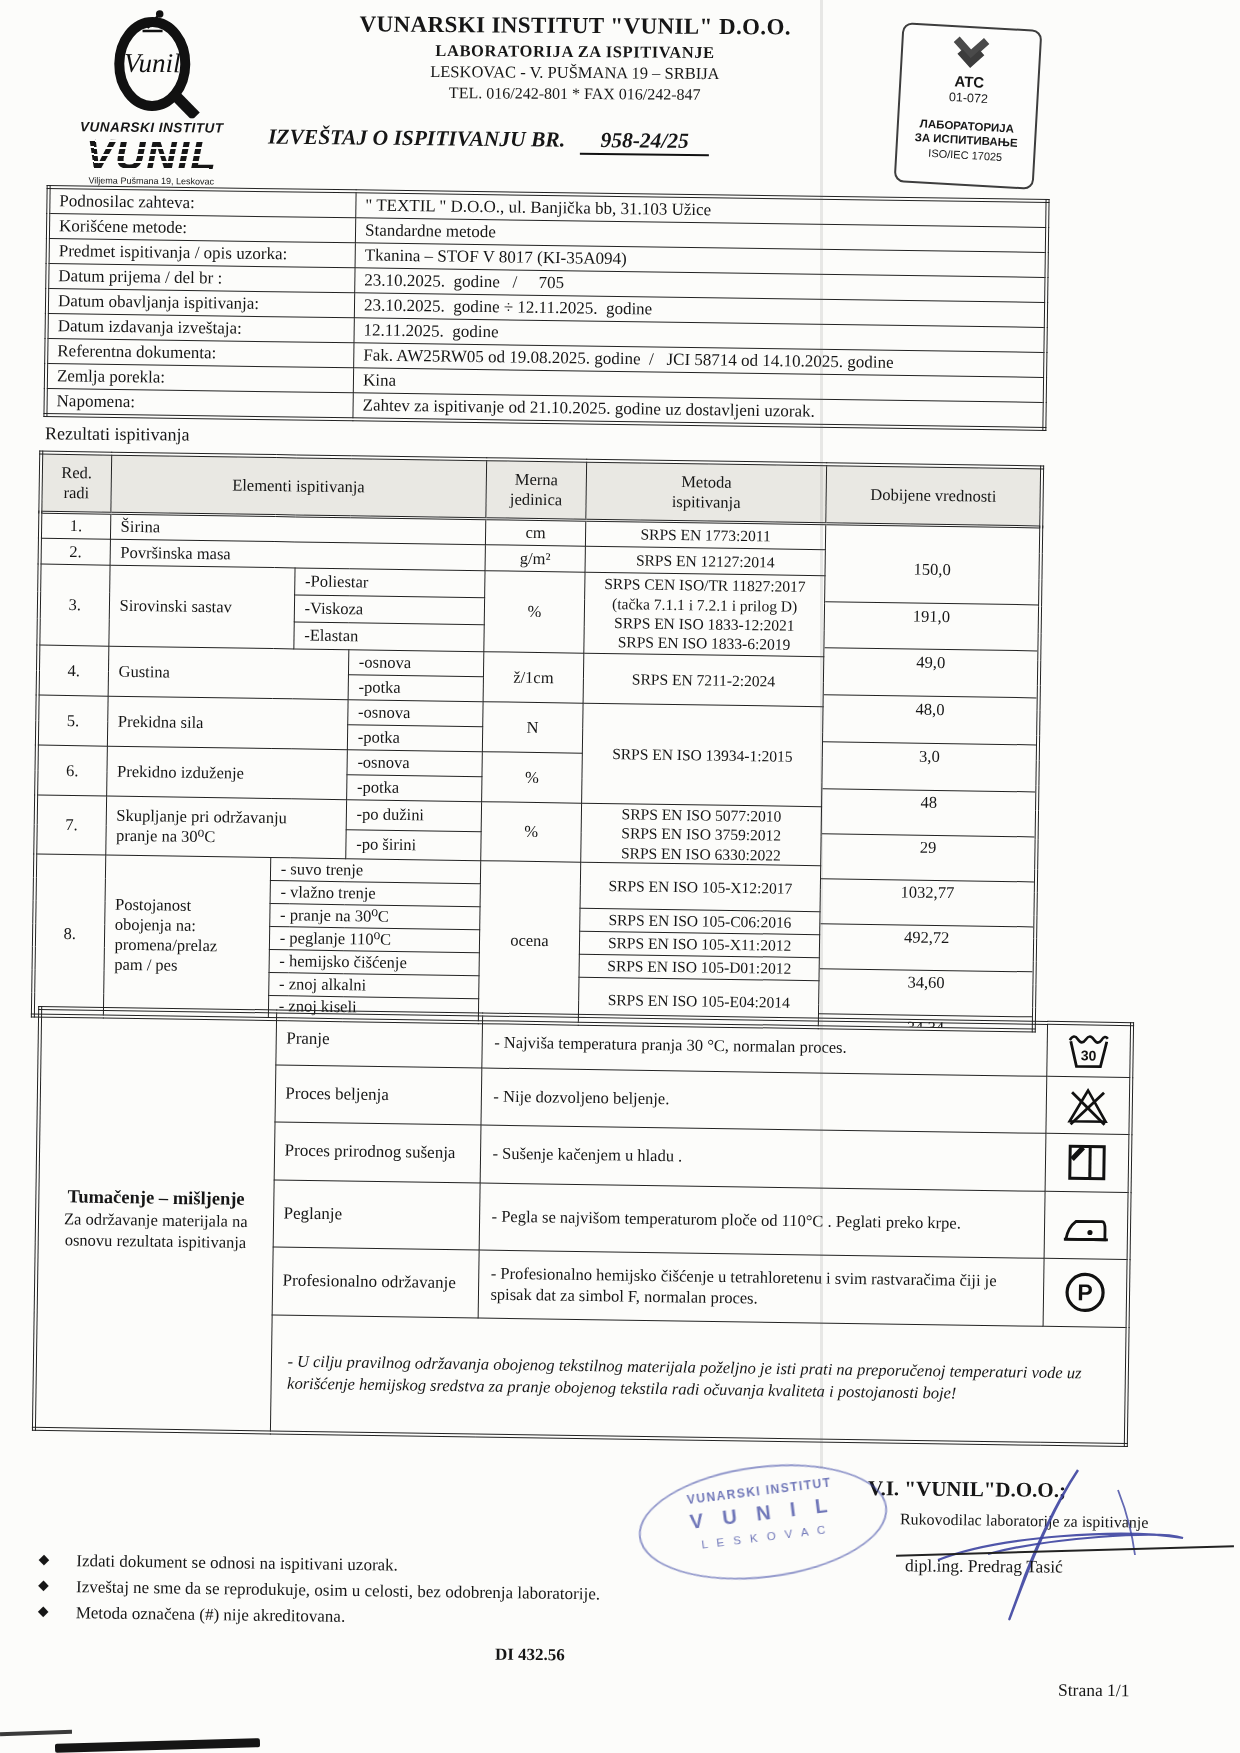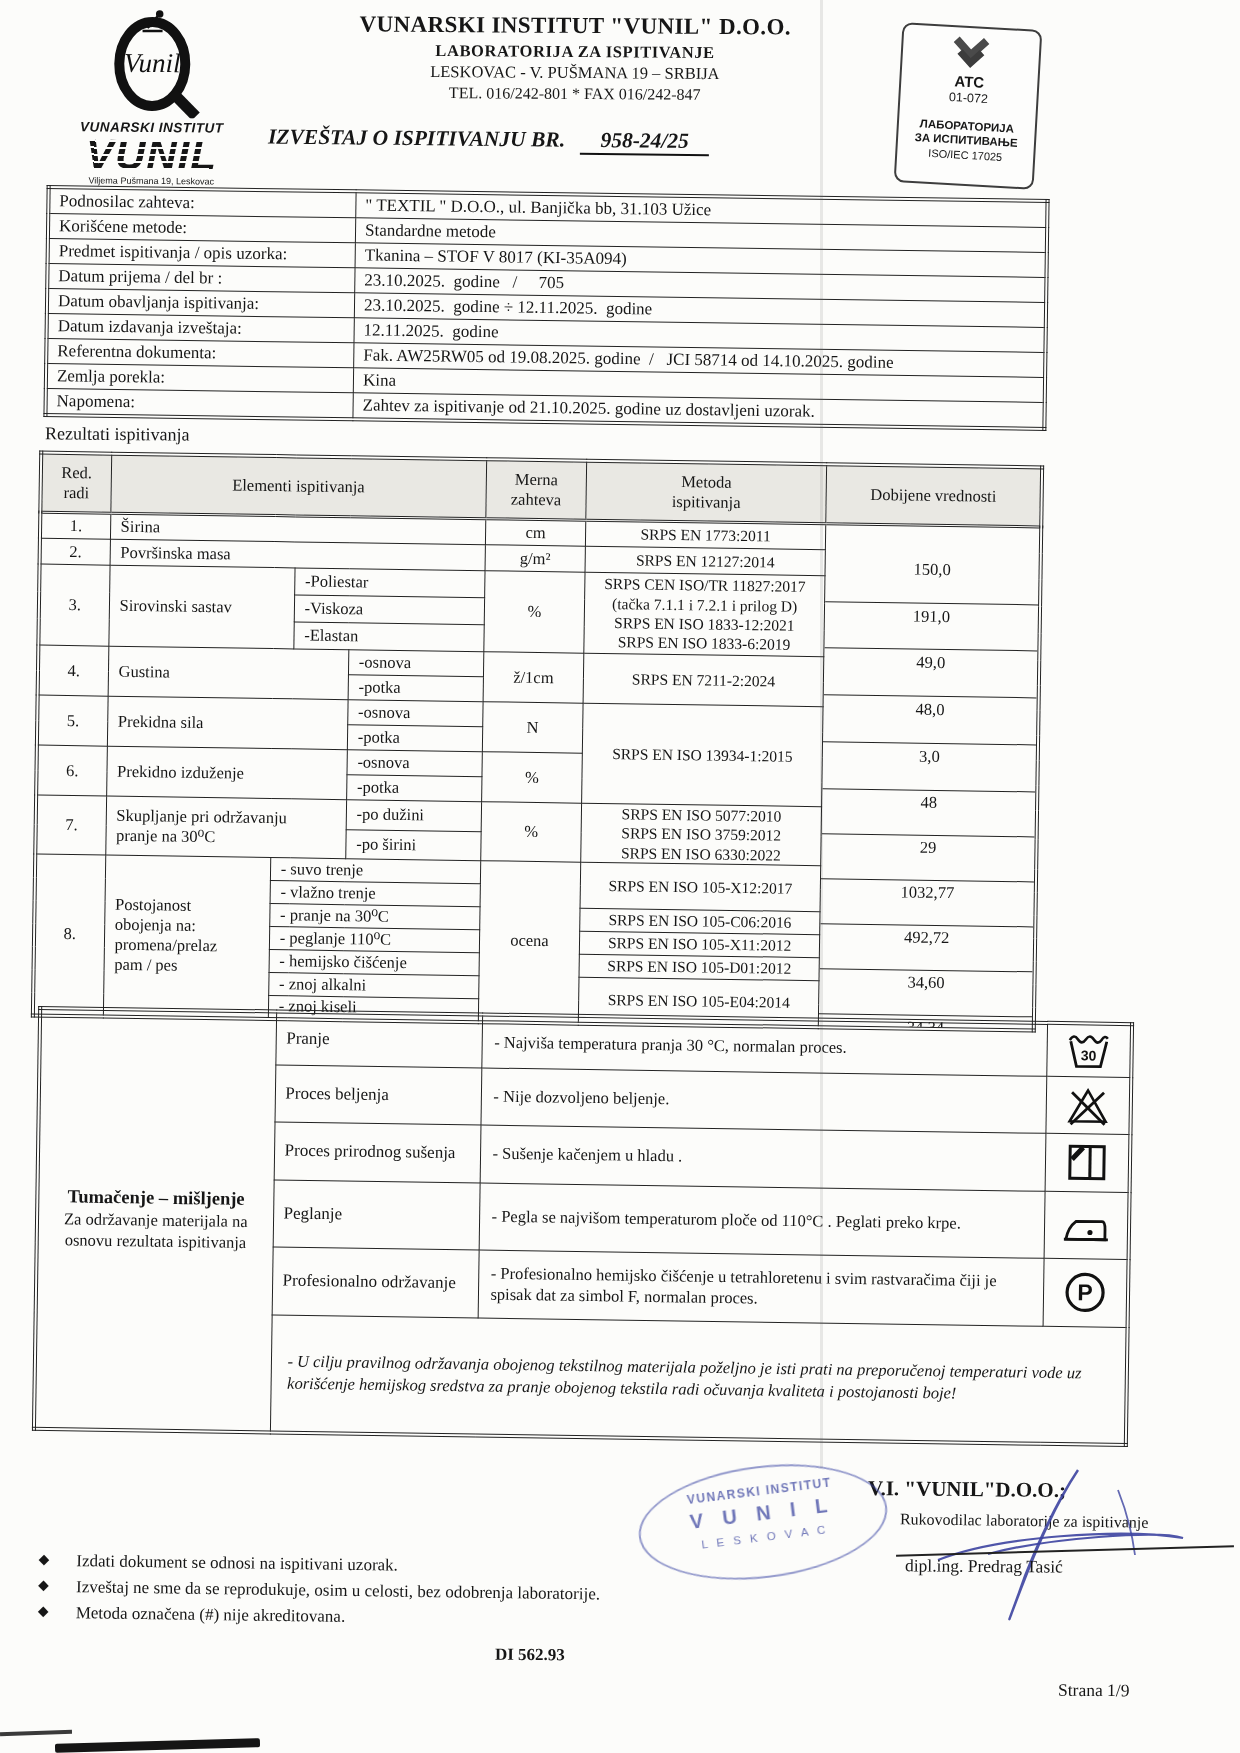--- a/index.html
+++ b/index.html
@@ -186,7 +186,7 @@
 radi</th>
         <th colspan="4">Elementi ispitivanja</th>
         <th>Merna
-zahteva</th>
+jedinica</th>
         <th>Metoda
 ispitivanja</th>
         <th>Dobijene vrednosti</th>

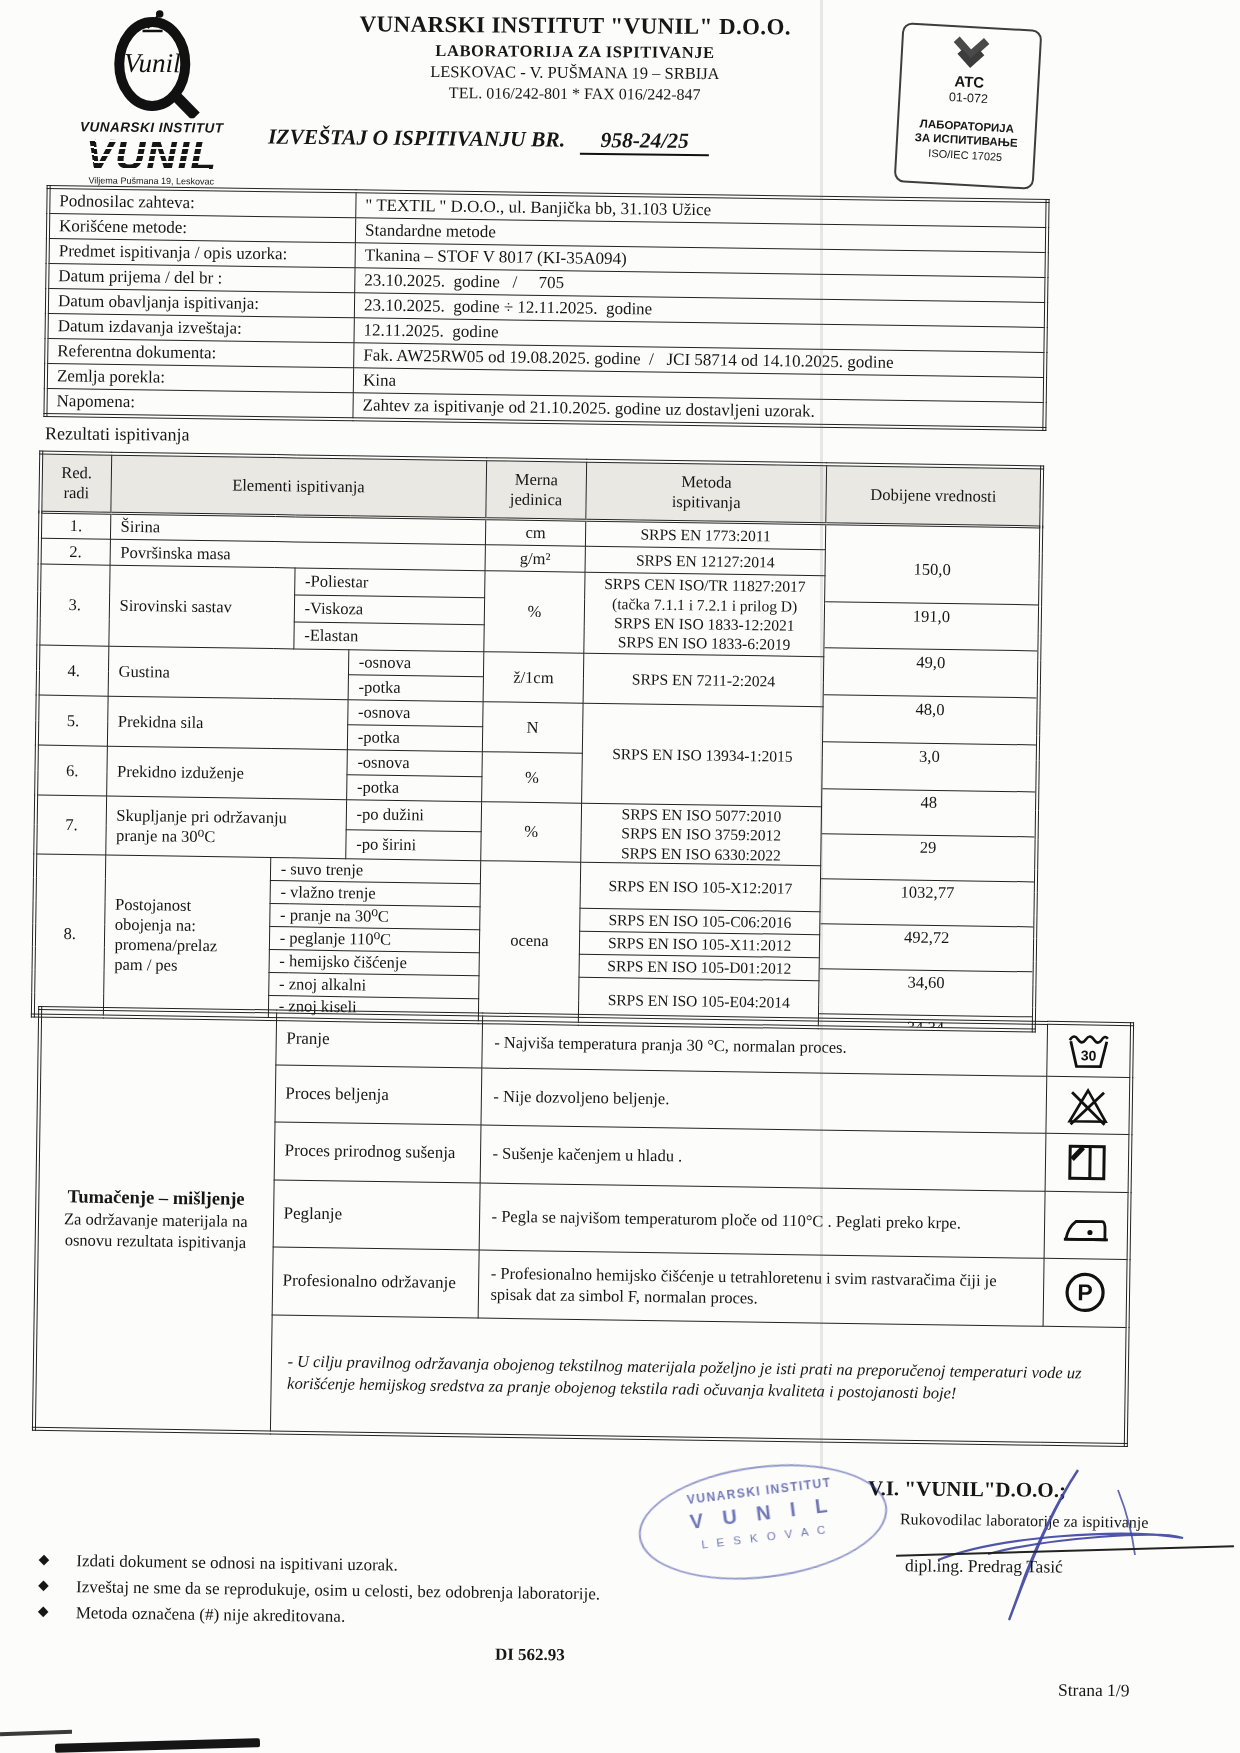--- a/index.html
+++ b/index.html
@@ -427,7 +427,7 @@
       </div>
   </div>
 
-  <div class="abs ft-di">DI 562.93</div>
+  <div class="abs ft-di">DI 432.56</div>
   <div class="abs ft-page">Strana 1/9</div>
 
   <div class="abs scanline"></div>

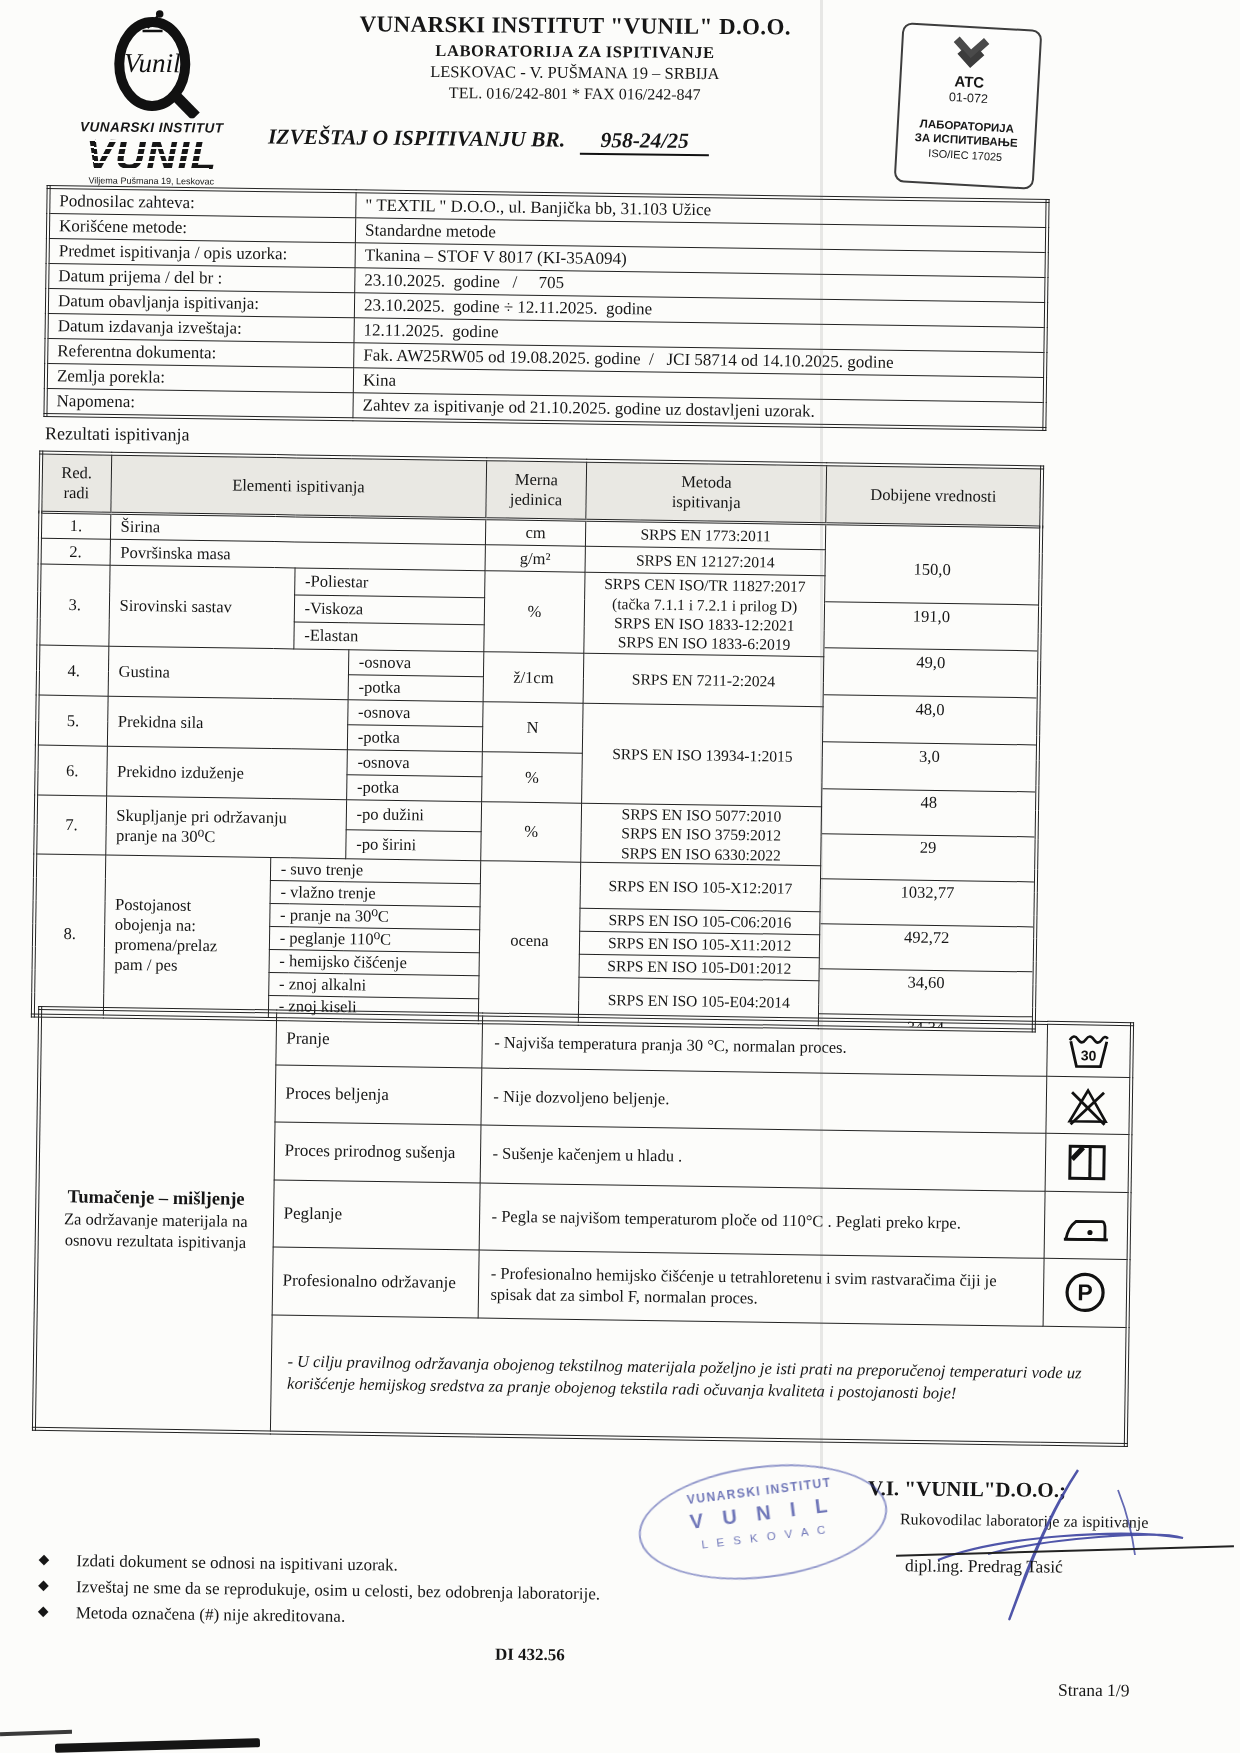--- a/index.html
+++ b/index.html
@@ -428,7 +428,7 @@
   </div>
 
   <div class="abs ft-di">DI 432.56</div>
-  <div class="abs ft-page">Strana 1/9</div>
+  <div class="abs ft-page">Strana 1/1</div>
 
   <div class="abs scanline"></div>
   <div class="abs edge1"></div>

